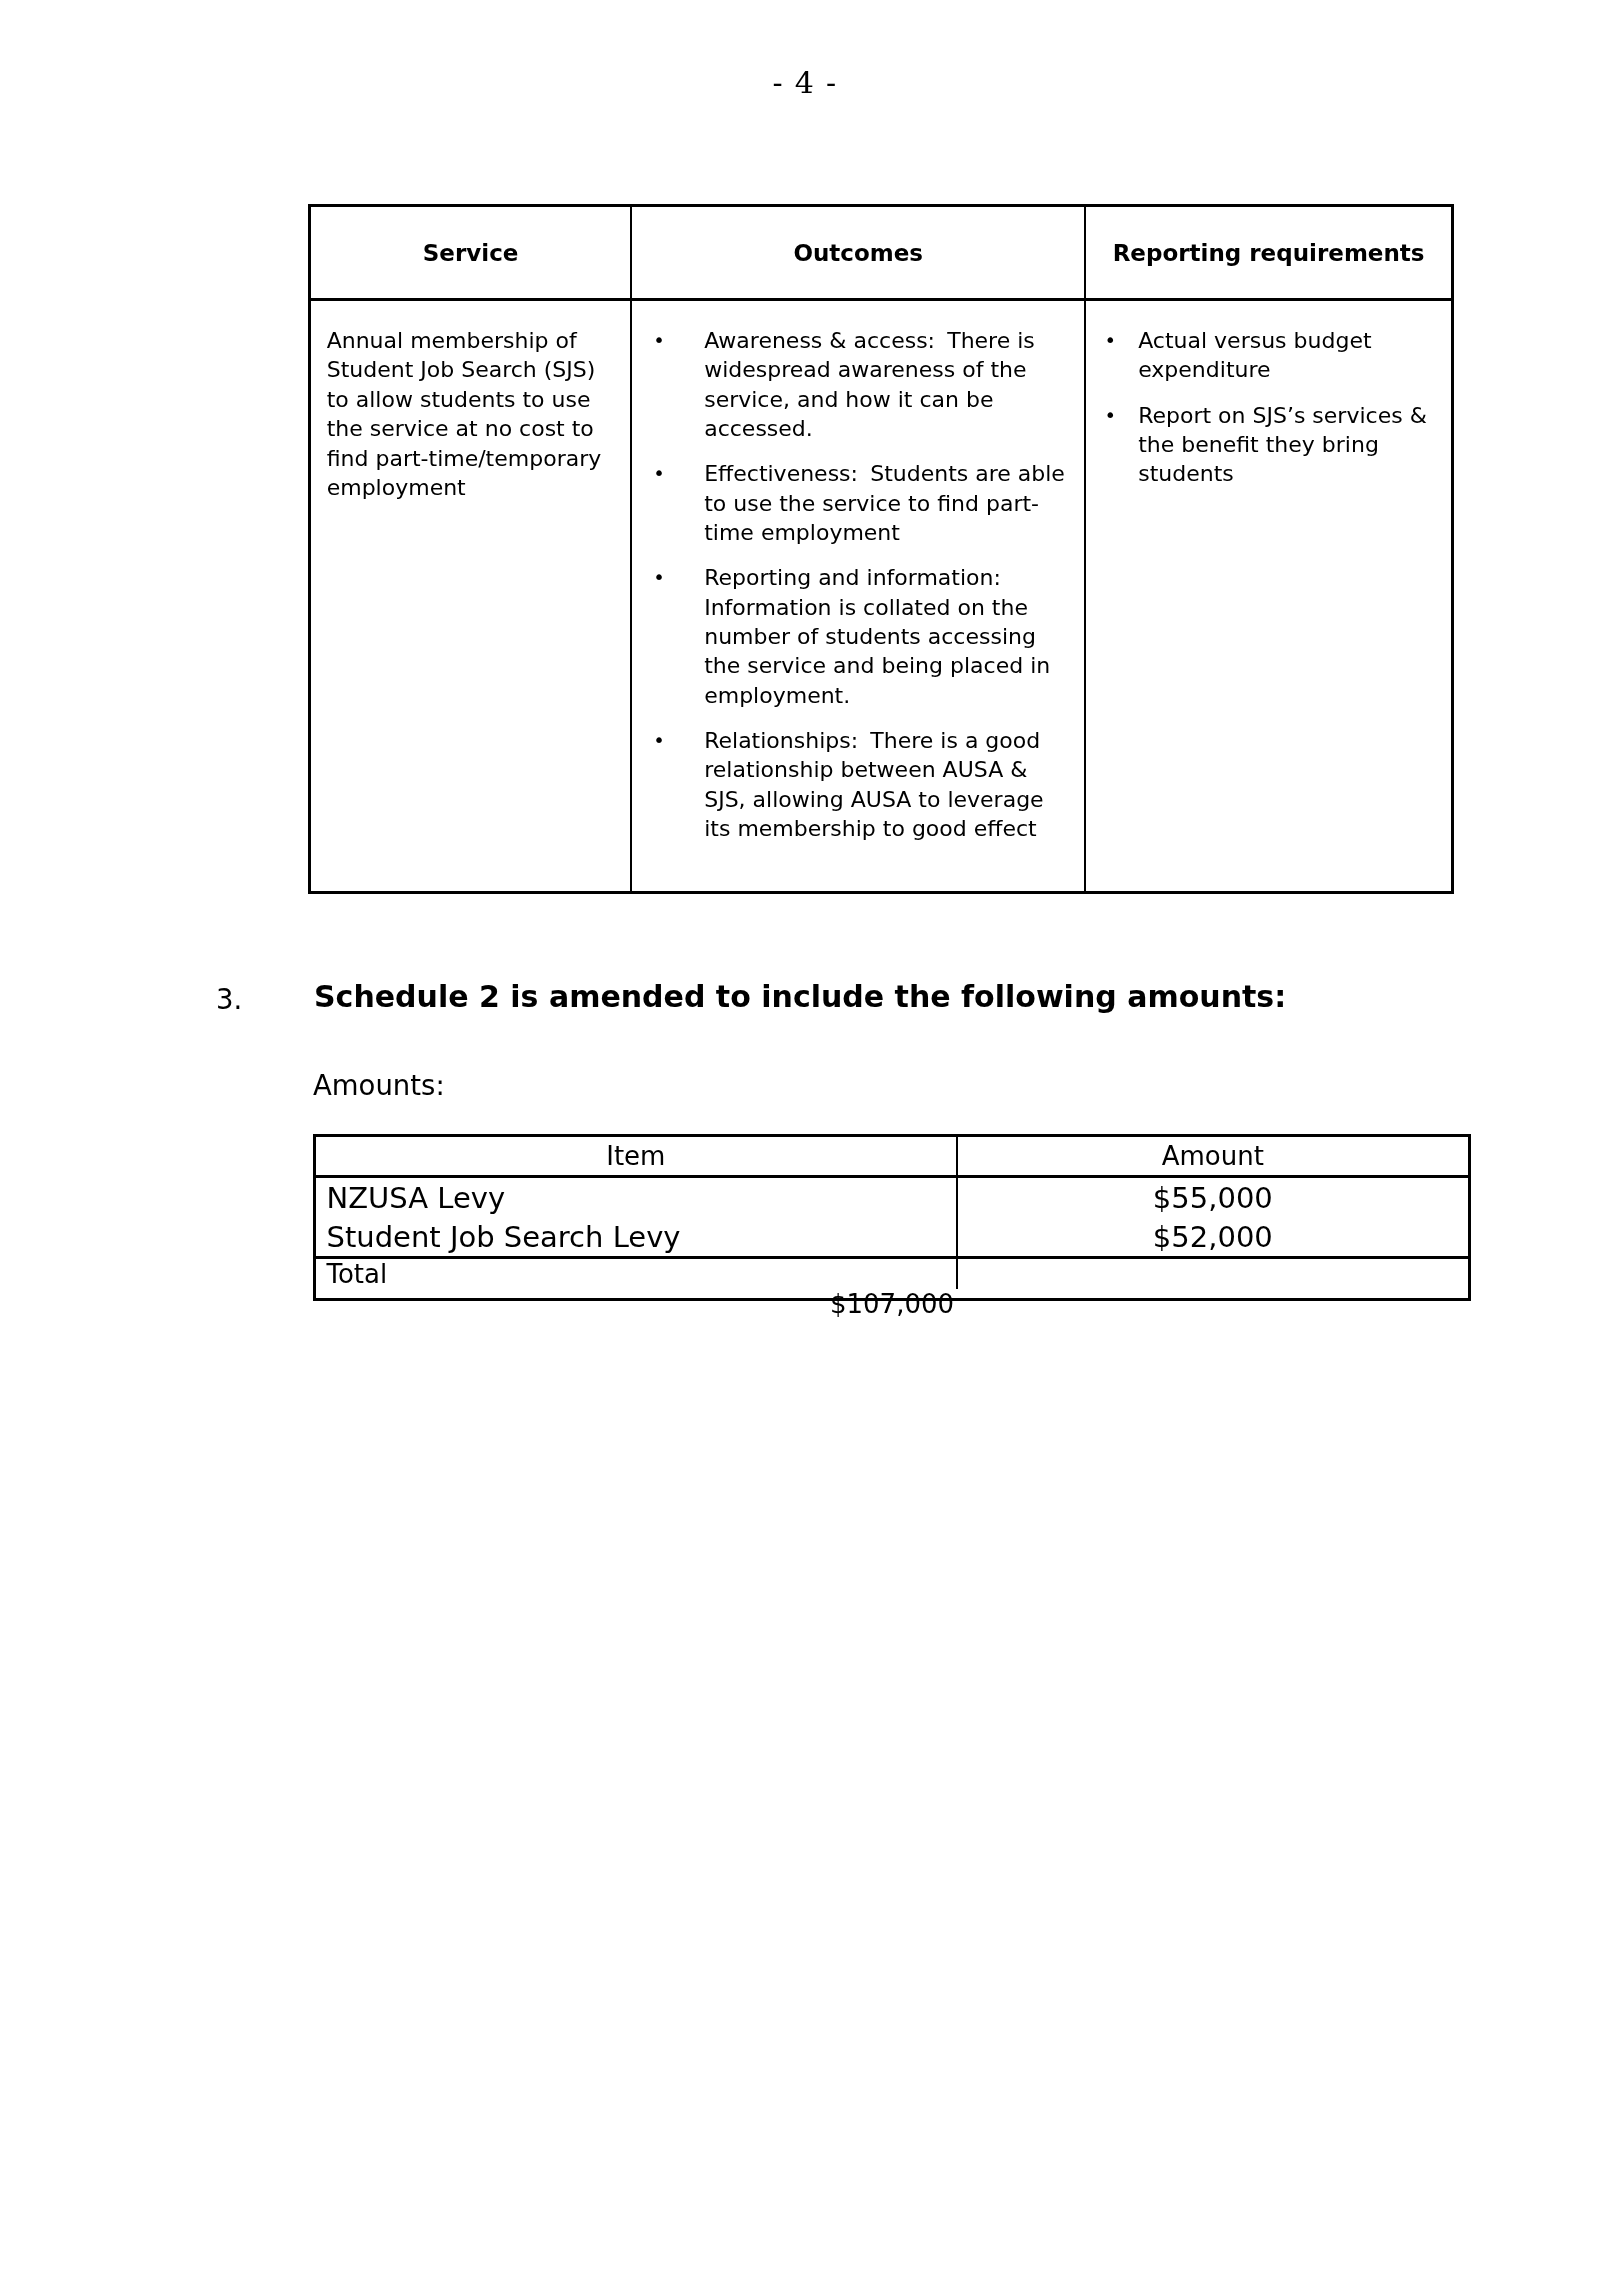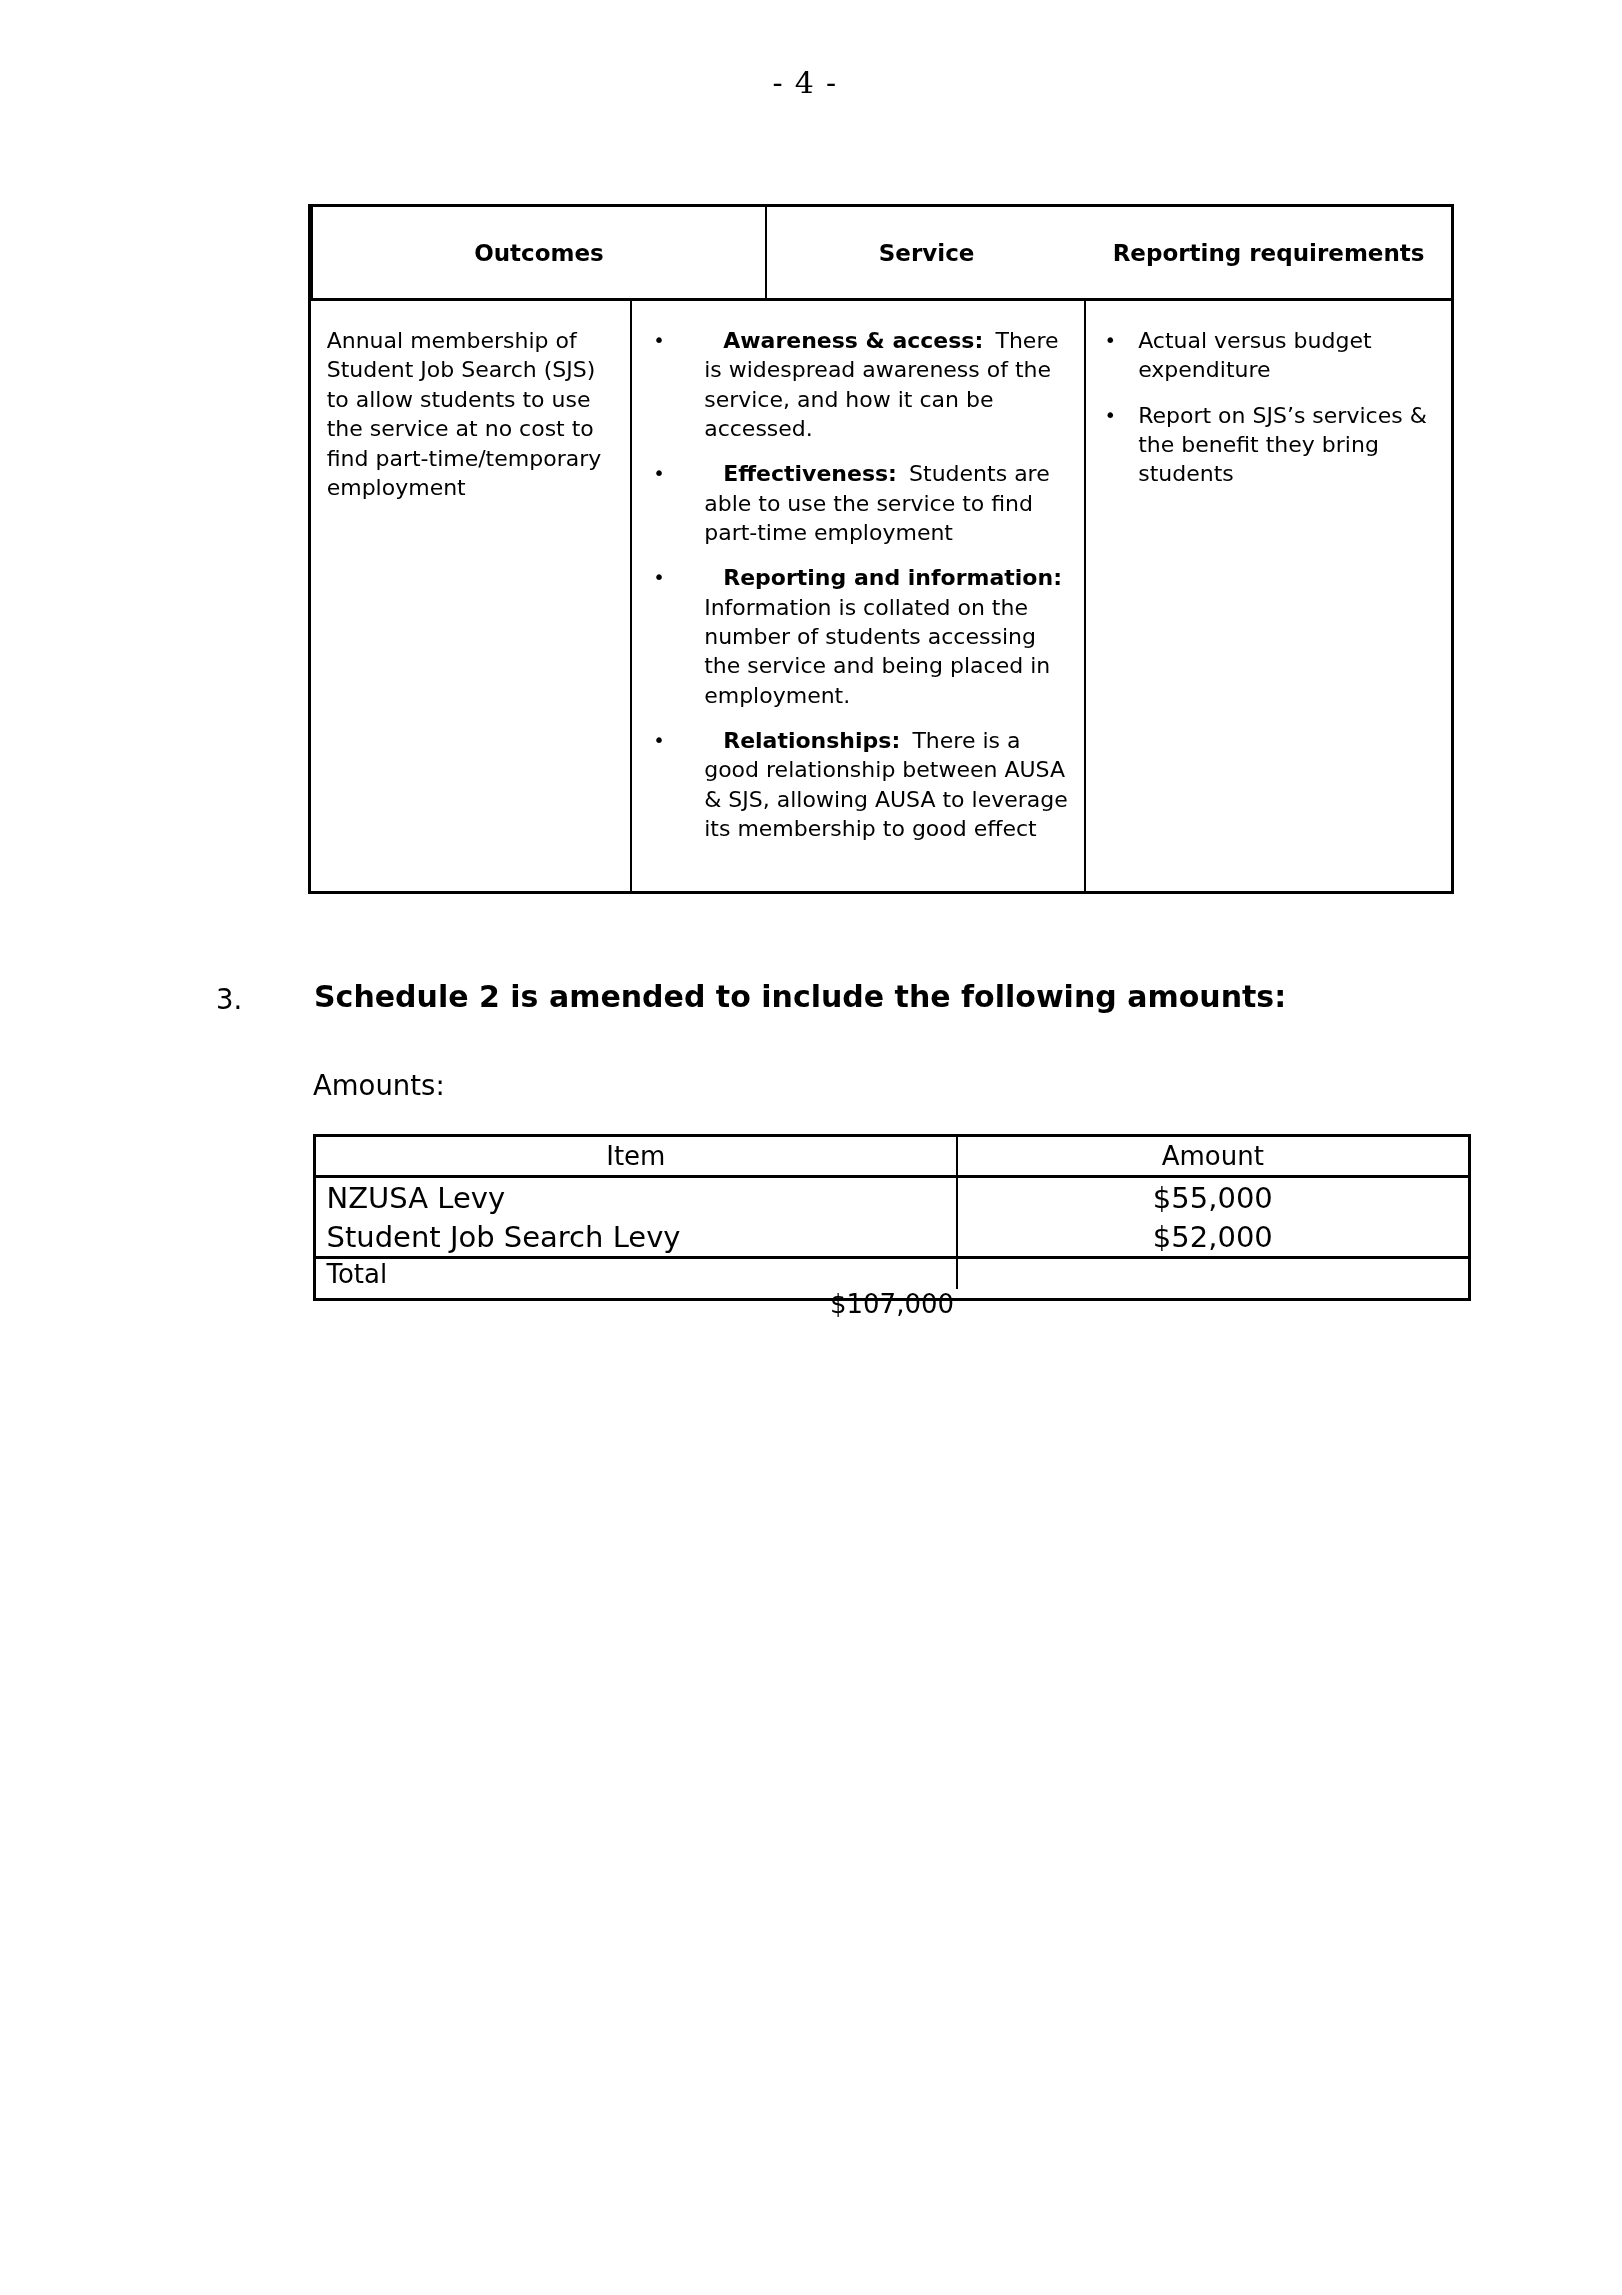--- a/index.html
+++ b/index.html
@@ -164,8 +164,8 @@
 
 <div class="t1">
   <div class="t1-header">
+    <div class="th c1">Service</div>
     <div class="th c2">Outcomes</div>
-    <div class="th c1">Service</div>
     <div class="th c3">Reporting requirements</div>
   </div>
   <div class="t1-body">

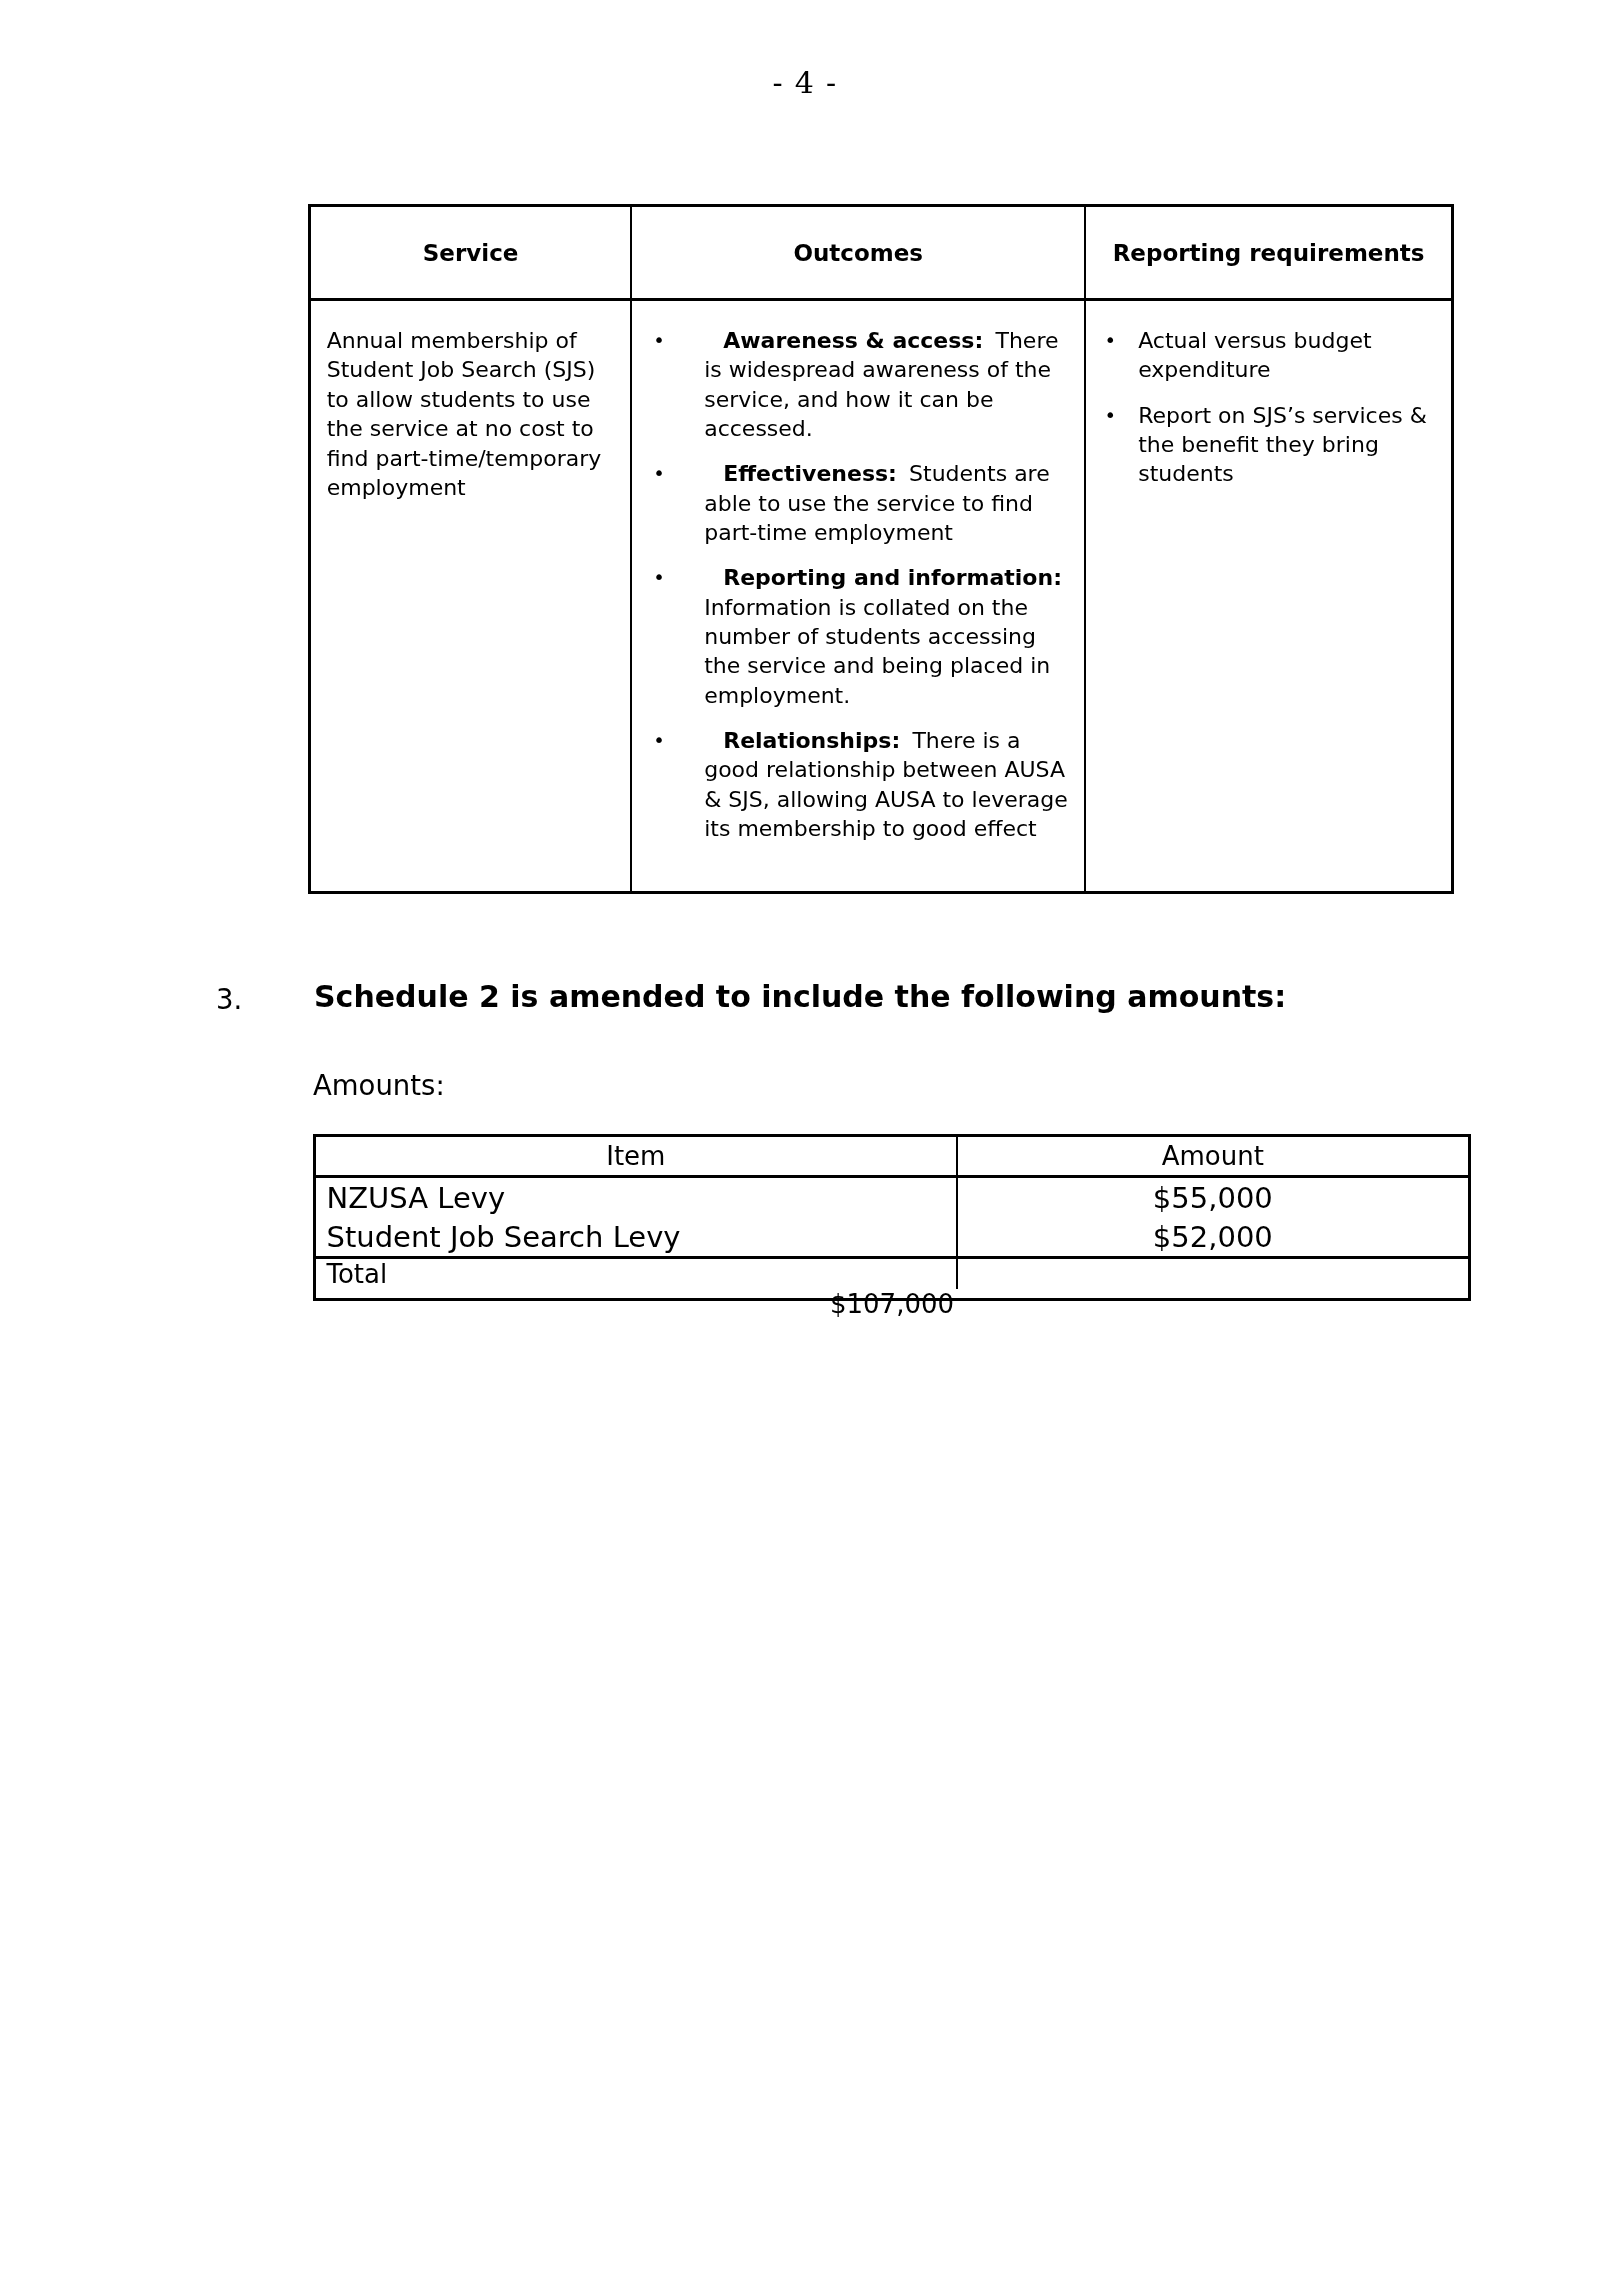--- a/index.html
+++ b/index.html
@@ -88,7 +88,7 @@
   .c2 .dot { width: 72px; padding-left: 21px; }
   .c3 .dot { width: 52px;  padding-left: 18.3px; }
   .btext { flex: 1; }
-  .b-title { font-weight: bold; margin-right: 5.2px; margin-left: 19px; }
+  .b-title { font-weight: normal; margin-right: 5.2px; }
 
   
   .sec3-number {

